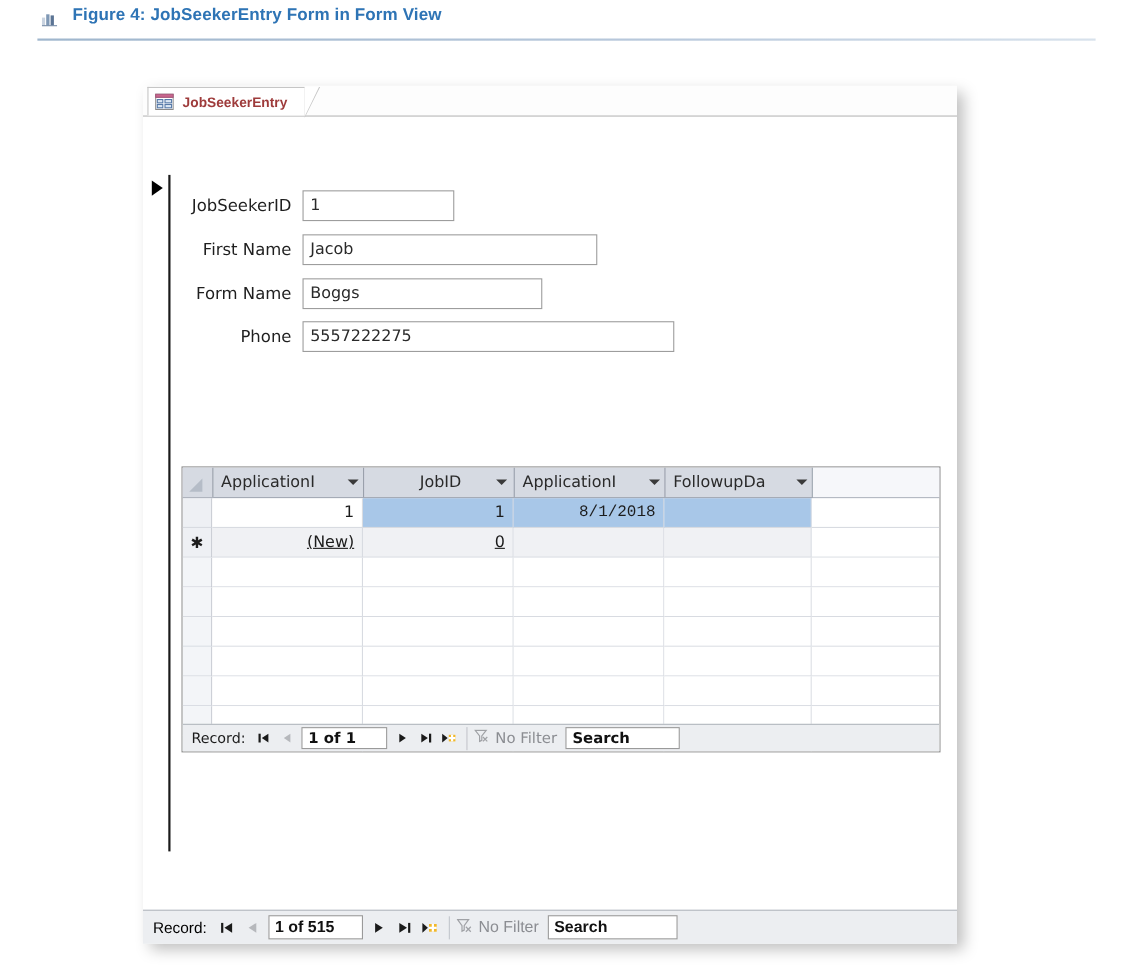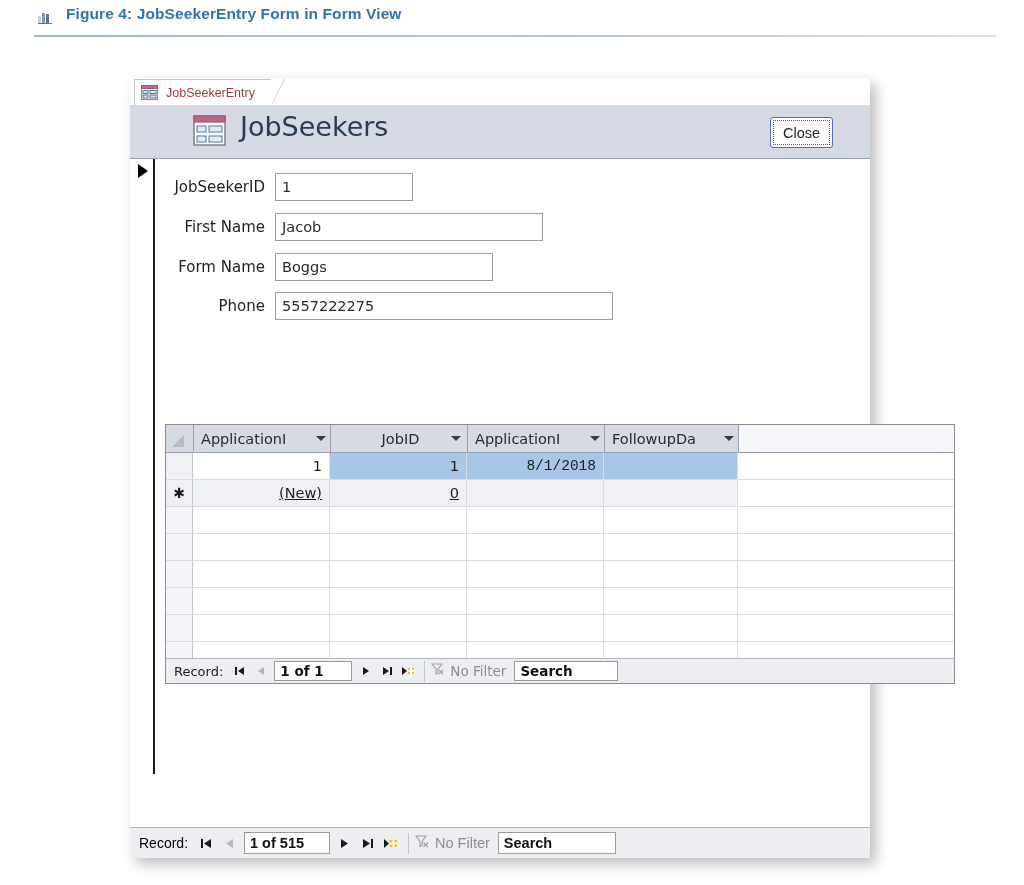--- a/index.html
+++ b/index.html
@@ -97,7 +97,7 @@
   }
   .doc-tab-label {
     font-size: 12.5px;
-    font-weight: normal;
+    font-weight: bold;
     color: #9e3b3b;
     white-space: nowrap;
     position: relative;

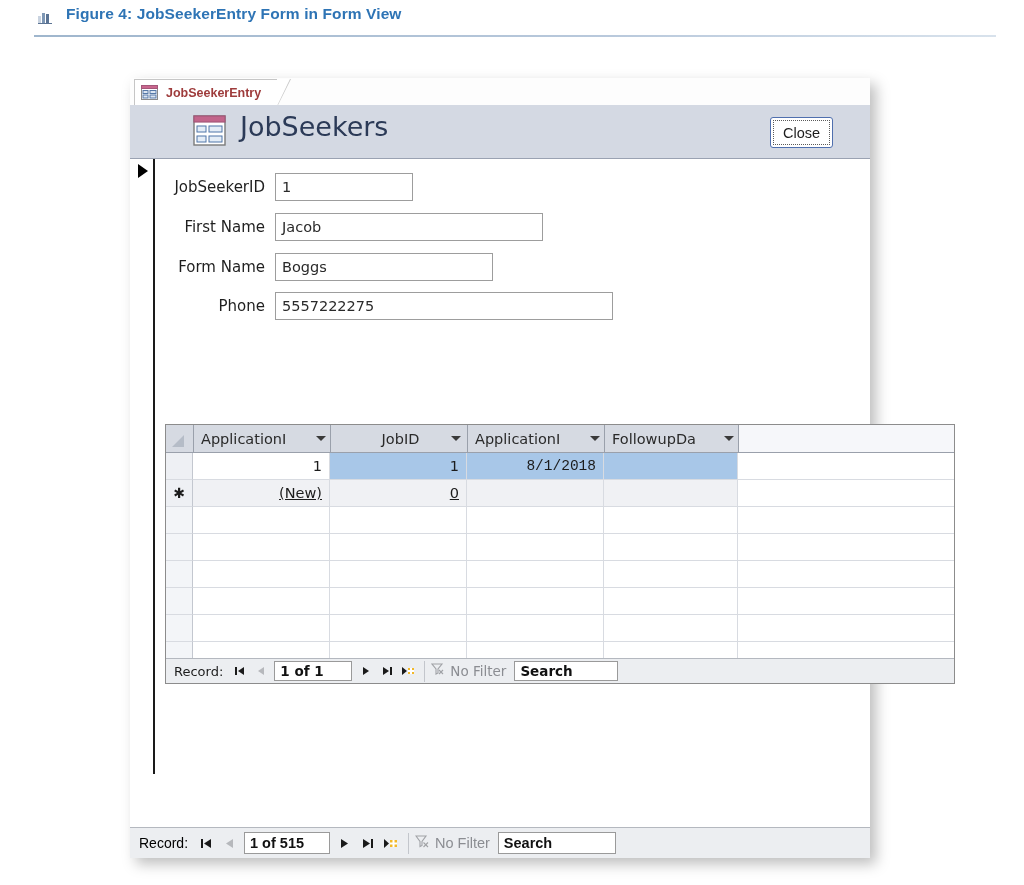--- a/index.html
+++ b/index.html
@@ -424,22 +424,6 @@
       </div>
     </div>
 
-    <div class="form-header">
-      <svg class="form-header-icon" viewBox="0 0 34 32">
-        <rect x="1" y="1" width="31" height="29" fill="#ffffff" stroke="#7a7a7a" stroke-width="1.4"></rect>
-        <rect x="1" y="1" width="31" height="6" fill="#c2648a" stroke="#a4577a" stroke-width="1.2"></rect>
-        <rect x="4" y="11" width="9" height="6" fill="#e4edf7" stroke="#4f74a8"></rect>
-        <rect x="4" y="21" width="9" height="6" fill="#e4edf7" stroke="#4f74a8"></rect>
-        <rect x="16" y="11" width="13" height="6" fill="#e4edf7" stroke="#4f74a8"></rect>
-        <rect x="16" y="21" width="13" height="6" fill="#e4edf7" stroke="#4f74a8"></rect>
-      </svg>
-      <div class="form-header-title">JobSeekers</div>
-
-      <div class="close-button">
-        <span class="close-button-inner"></span>
-        <span class="close-button-label">Close</span>
-      </div>
-    </div>
 
     <div class="detail-area">
 

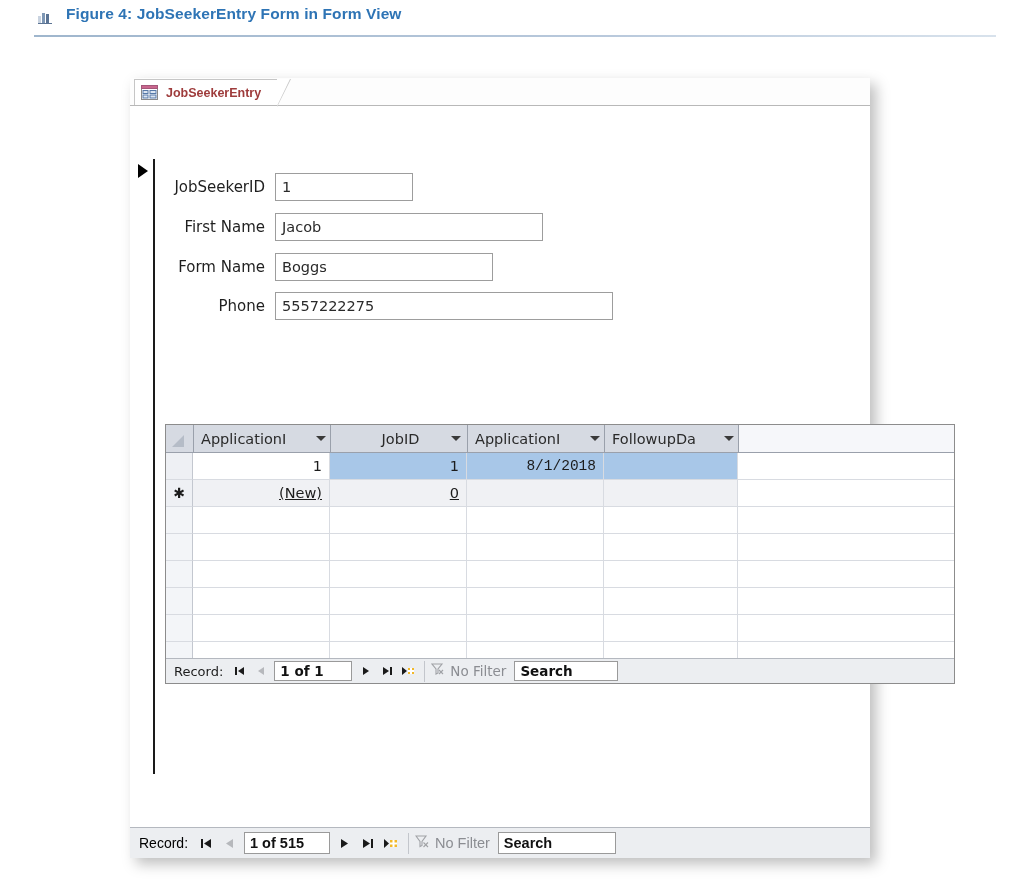--- a/index.html
+++ b/index.html
@@ -215,7 +215,7 @@
   .subform {
     position: absolute;
     left: 35px; top: 265px;
-    width: 790px; height: 260px;
+    width: 690px; height: 260px;
     border: 1px solid #8c8c8c;
     background: #ffffff;
     box-sizing: border-box;

